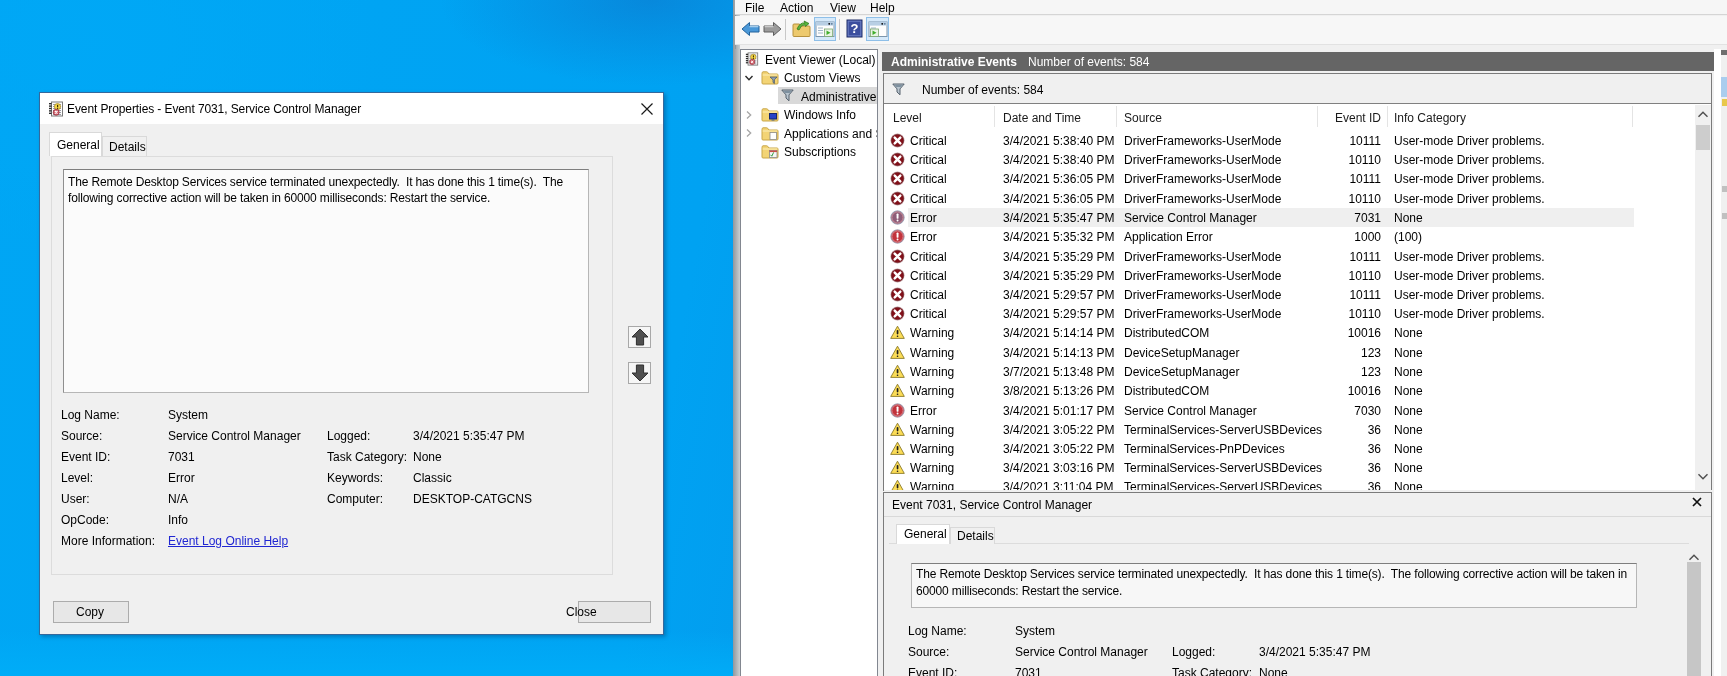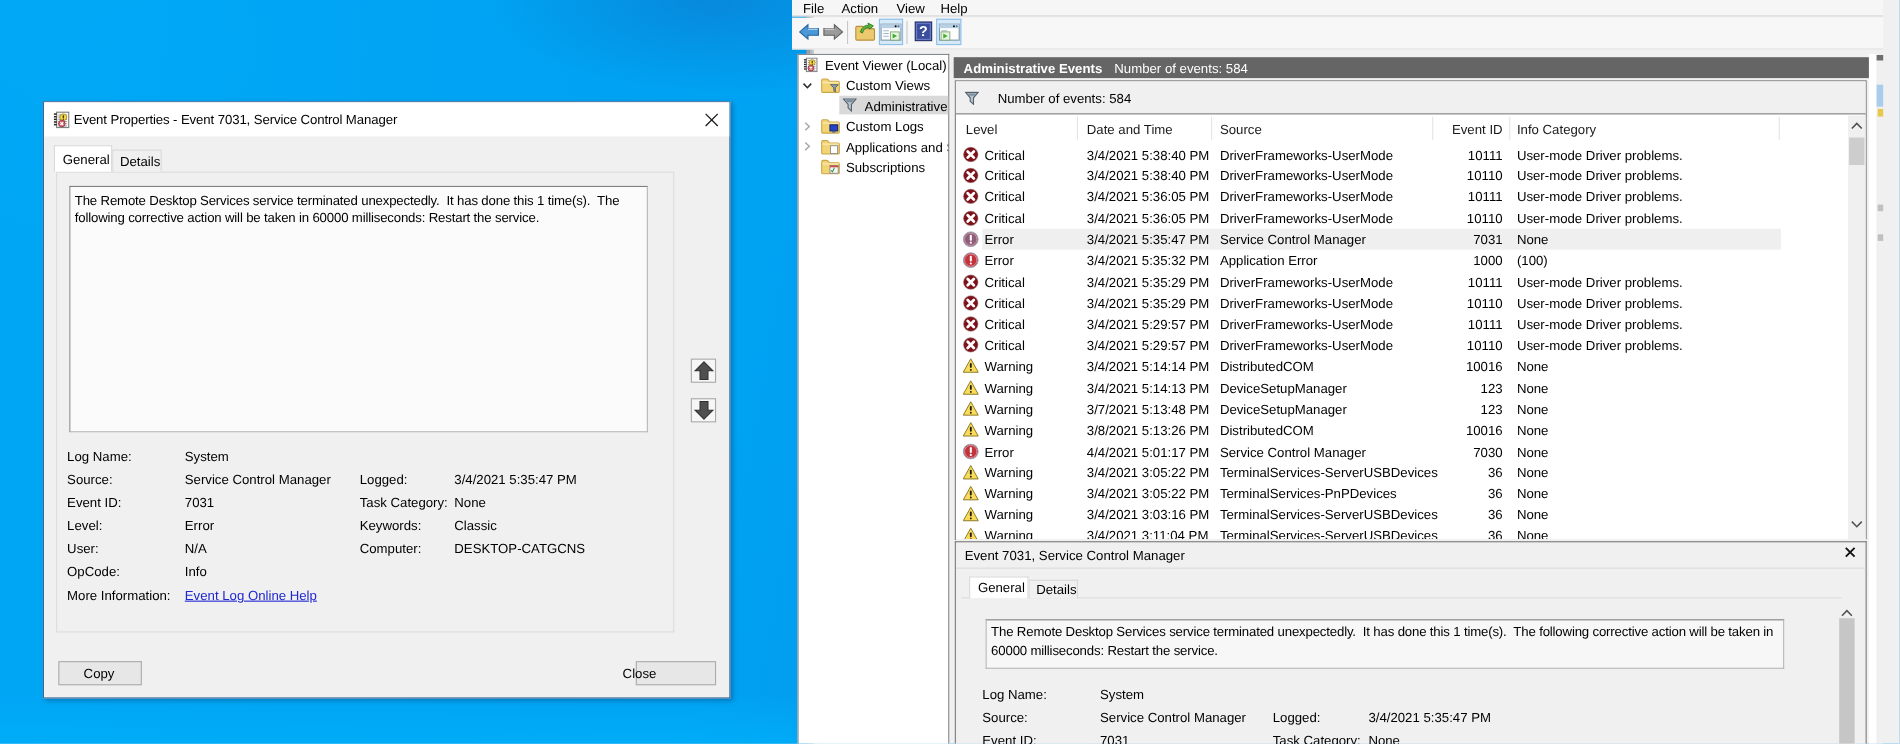--- a/index.html
+++ b/index.html
@@ -85,7 +85,7 @@
 <div class="a" style="left:733px;top:0;width:7px;height:676px;background:linear-gradient(to right,#8f979d,#c9cfd2)"></div>
 <div class="a" style="left:735px;top:0;width:1px;height:49px;background:#8f979d"></div>
 <div class="a" style="left:740px;top:0;width:987px;height:676px;background:#f0f0f0"></div>
-<div class="a" style="left:720px;top:0;width:892px;height:676px">
+<div class="a" style="left:735px;top:0;width:892px;height:676px">
 <div class="a" style="left:0;top:0;width:992px;height:15px;background:#f6f6f6;border-bottom:1px solid #d5d5d5"></div>
 <div class="t" style="left:10px;top:1px">File</div>
 <div class="t" style="left:45px;top:1px">Action</div>

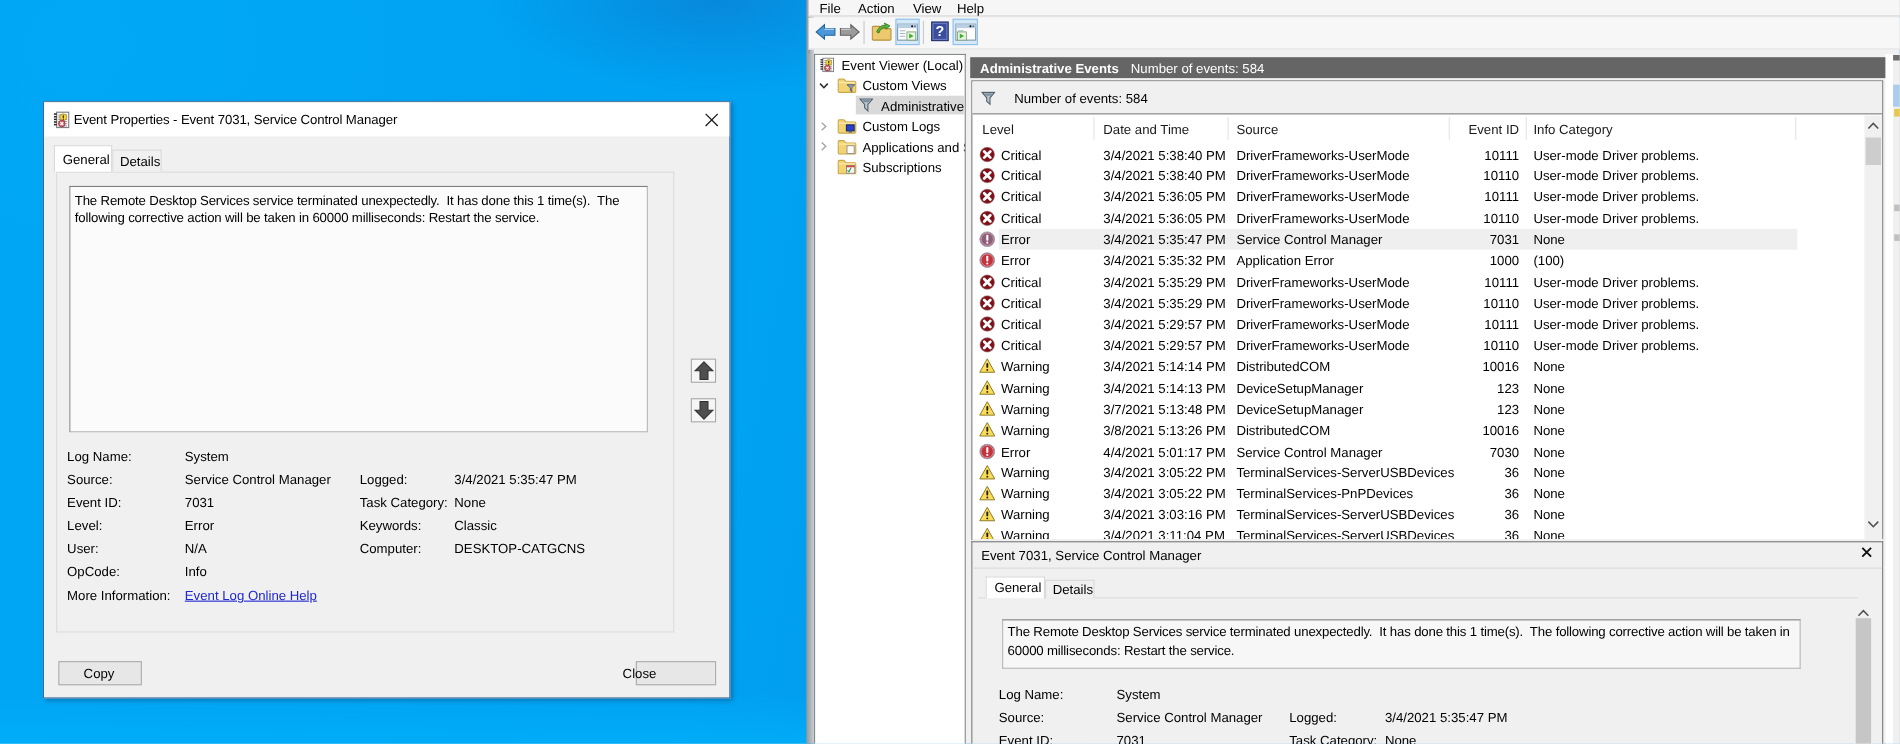--- a/index.html
+++ b/index.html
@@ -188,7 +188,7 @@
 <rect x="8.5" y="6.5" width="7" height="5.5" fill="#2742c8" stroke="#17266e" stroke-width="1"></rect>
       <rect x="10.5" y="12" width="3" height="1.6" fill="#5a6a84"></rect>
     </svg>
-<div class="t" style="left:49px;top:108px">Custom Logs</div>
+<div class="t" style="left:49px;top:108px">Windows Info</div>
 <svg class="a" style="left:9px;top:128px" width="10" height="10" viewBox="0 0 10 10">
       <path d="M3 1.5 L6.7 5 L3 8.5" stroke="#a6a6a6" stroke-width="1.3" fill="none"></path>
     </svg>

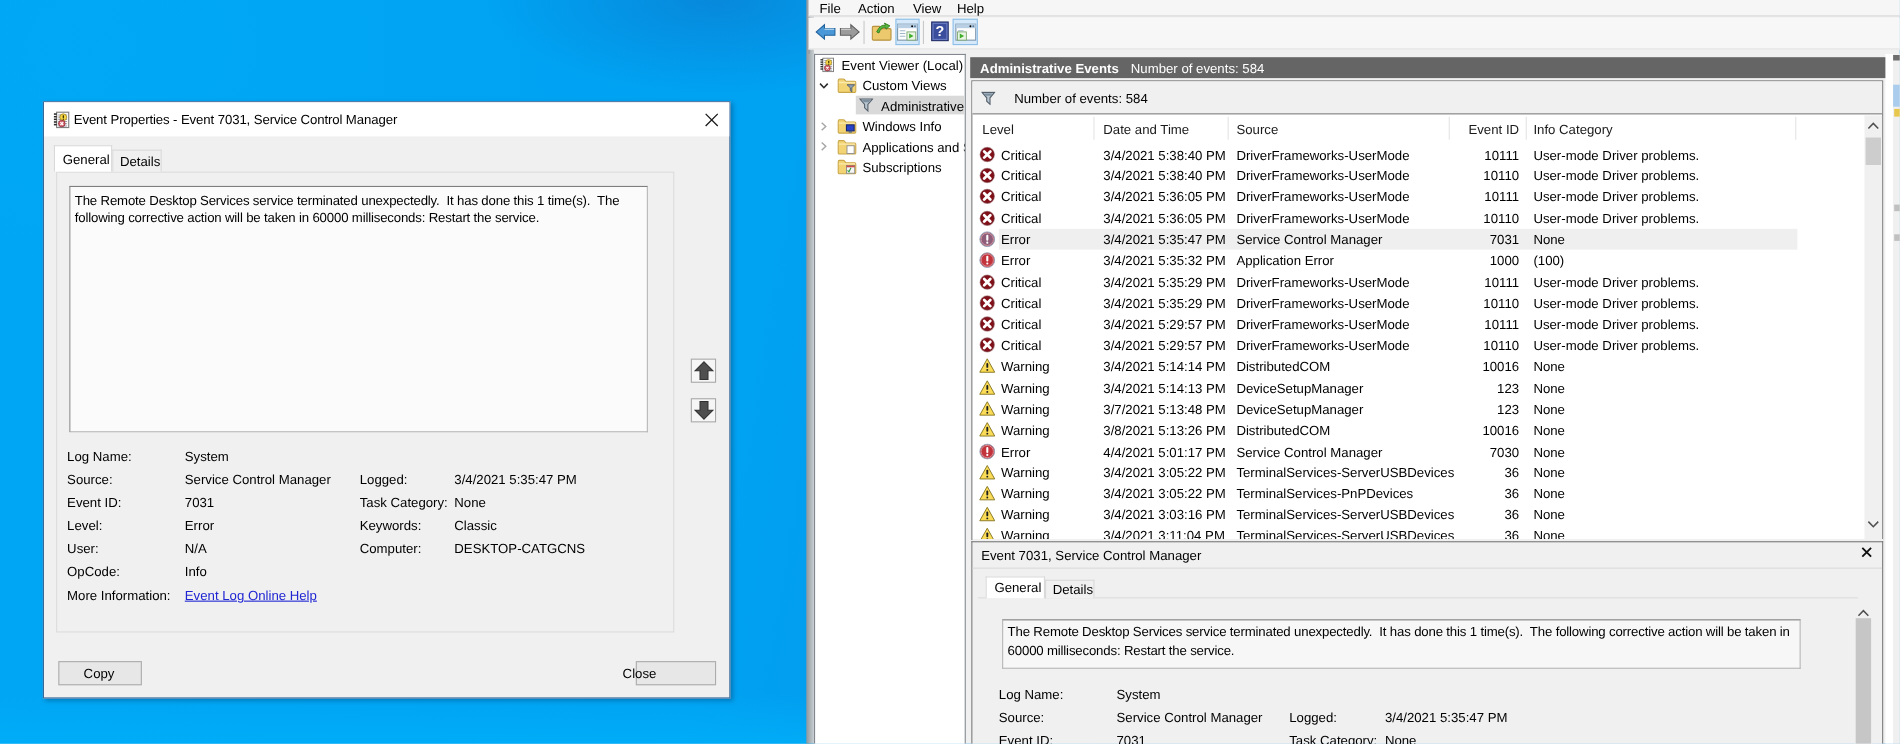--- a/index.html
+++ b/index.html
@@ -410,7 +410,7 @@
 <rect x="6.6" y="9.6" width="1.9" height="1.9" rx=".9" fill="#fff"></rect>
     </svg>
 <div class="t" style="left:175px;top:404px">Error</div>
-<div class="t" style="left:268px;top:404px">4/4/2021 5:01:17 PM</div>
+<div class="t" style="left:268px;top:404px">3/4/2021 5:01:17 PM</div>
 <div class="t" style="left:389px;top:404px">Service Control Manager</div>
 <div class="t" style="left:646px;top:404px;width:0">
       <span style="position:absolute;right:0">7030</span>

